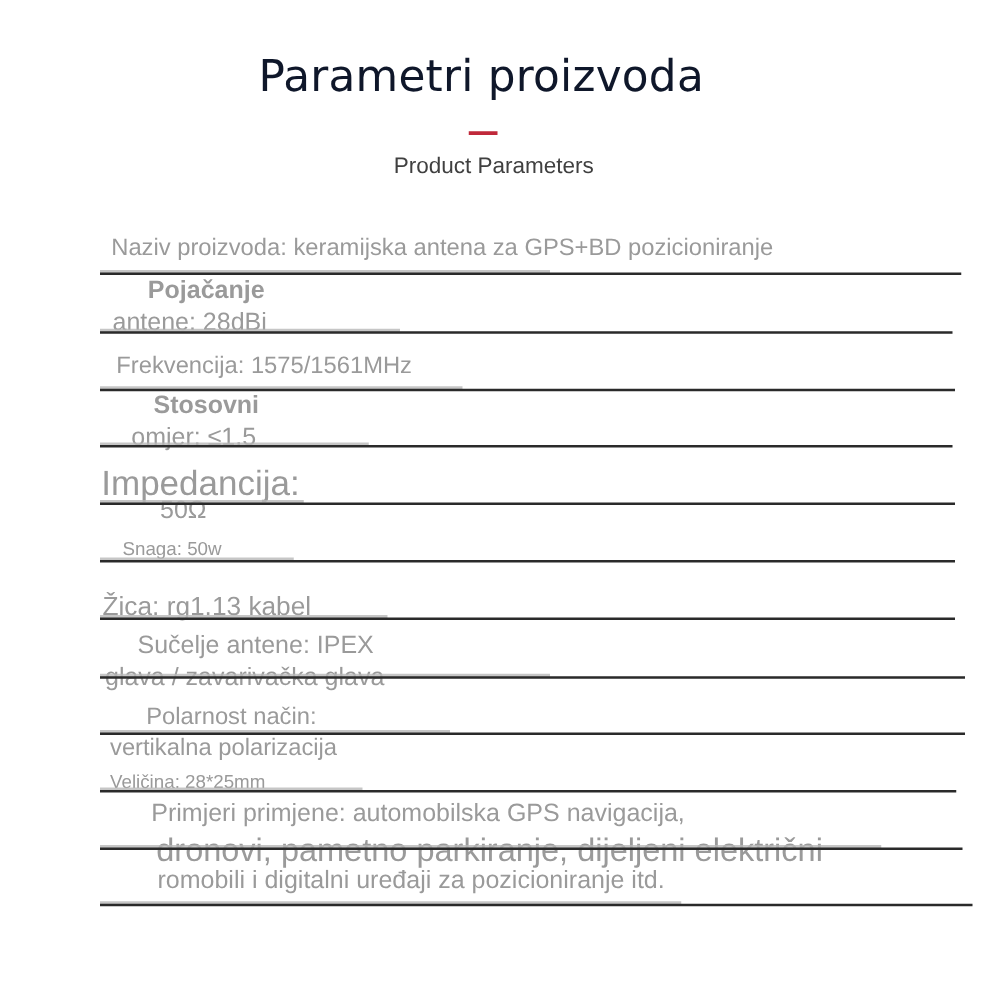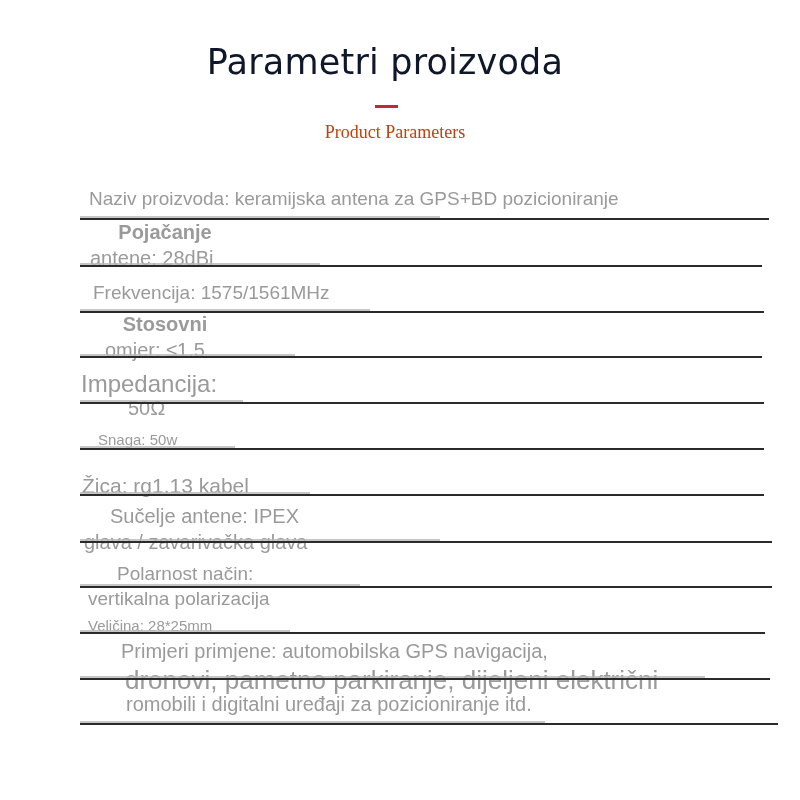--- a/index.html
+++ b/index.html
@@ -16,7 +16,7 @@
     }
     .subtitle {
       position: absolute; left: 0; width: 790px; top: 122px; text-align: center;
-      font-family: Liberation Serif, serif; font-size: 18px; color: #c2410c;
+      font-family: Liberation Sans, sans-serif; font-size: 18px; color: #404040;
     }
     .rule {
       position: absolute; height: 1.5px; background: #2a2a2a;

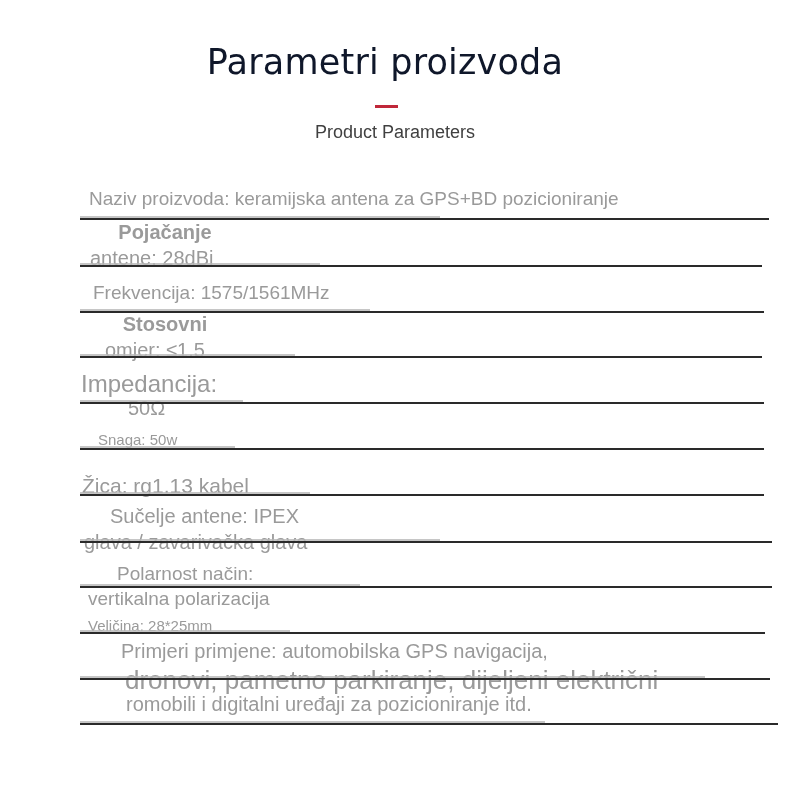--- a/index.html
+++ b/index.html
@@ -55,7 +55,7 @@
 <div class="ghost" style="left:80px; top:354px; width:215px;"></div>
 <div class="rule" style="left:80px; top:356px; width:682px;"></div>
 
-<div class="label" style="left:81px; top:370px; font-size:24px;">Impedancija:</div>
+<div class="label" style="left:81px; top:370px; font-size:28px;">Impedancija:</div>
 <div class="label" style="left:128px; top:396px; font-size:20px;">50Ω</div>
 <div class="ghost" style="left:80px; top:400px; width:163px;"></div>
 <div class="rule" style="left:80px; top:402px; width:684px;"></div>

